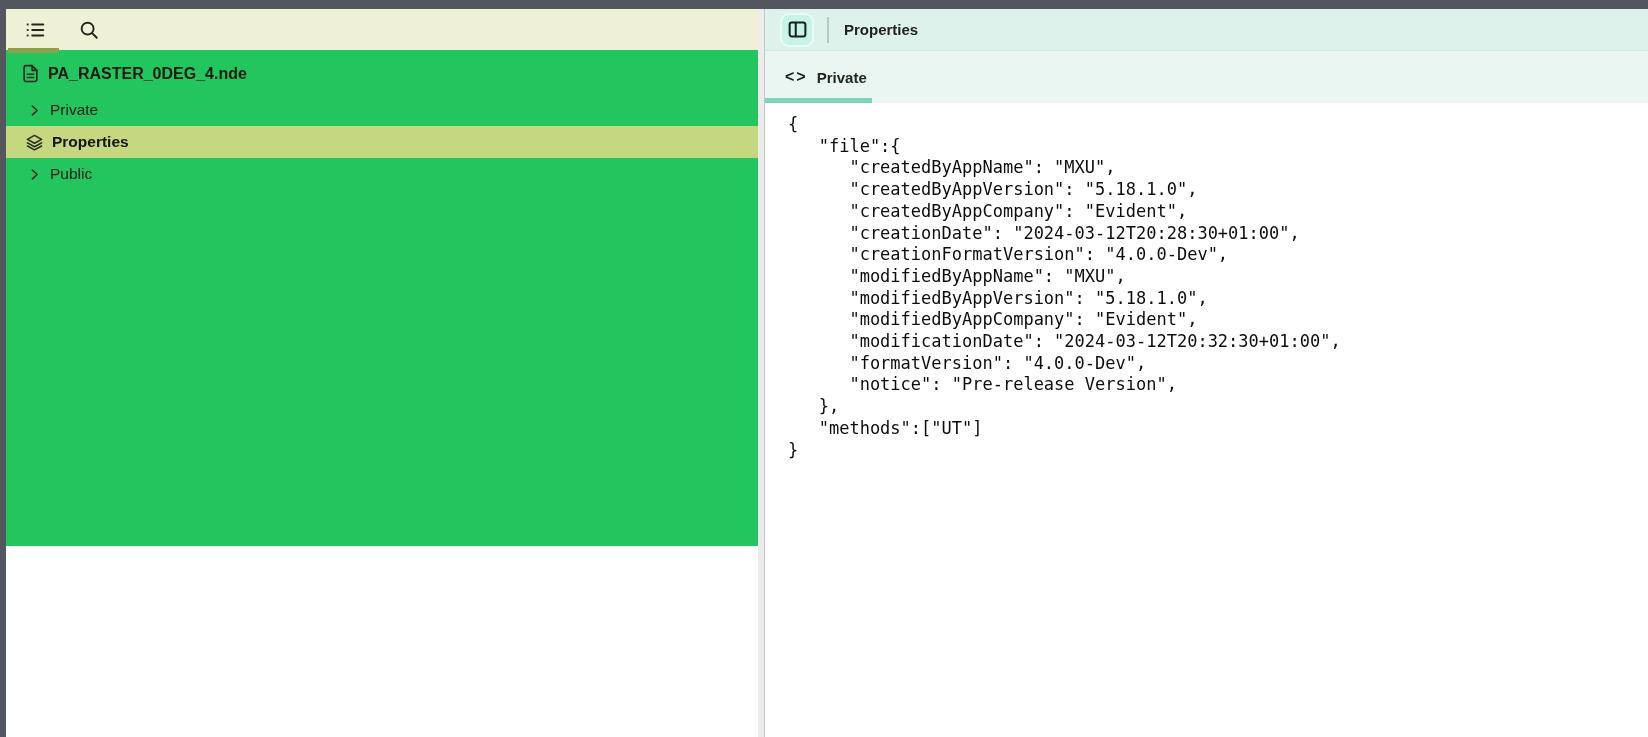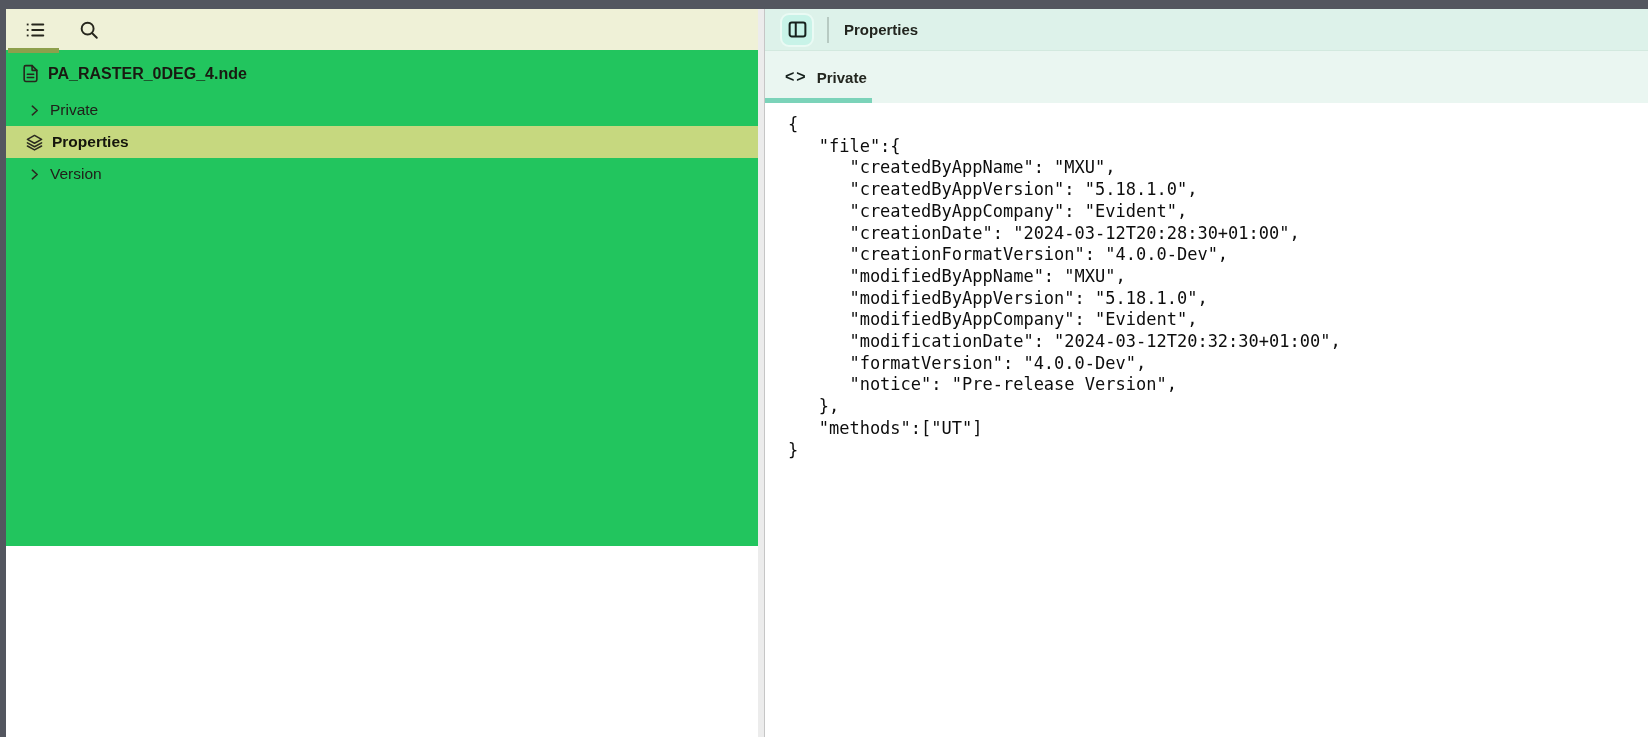--- a/index.html
+++ b/index.html
@@ -164,7 +164,7 @@
           <polyline points="8 4 17 12 8 20"></polyline>
         </svg>
       </span>
-      <span>Version</span>
+      <span>Public</span>
     </div>
   </div>
 </div>

